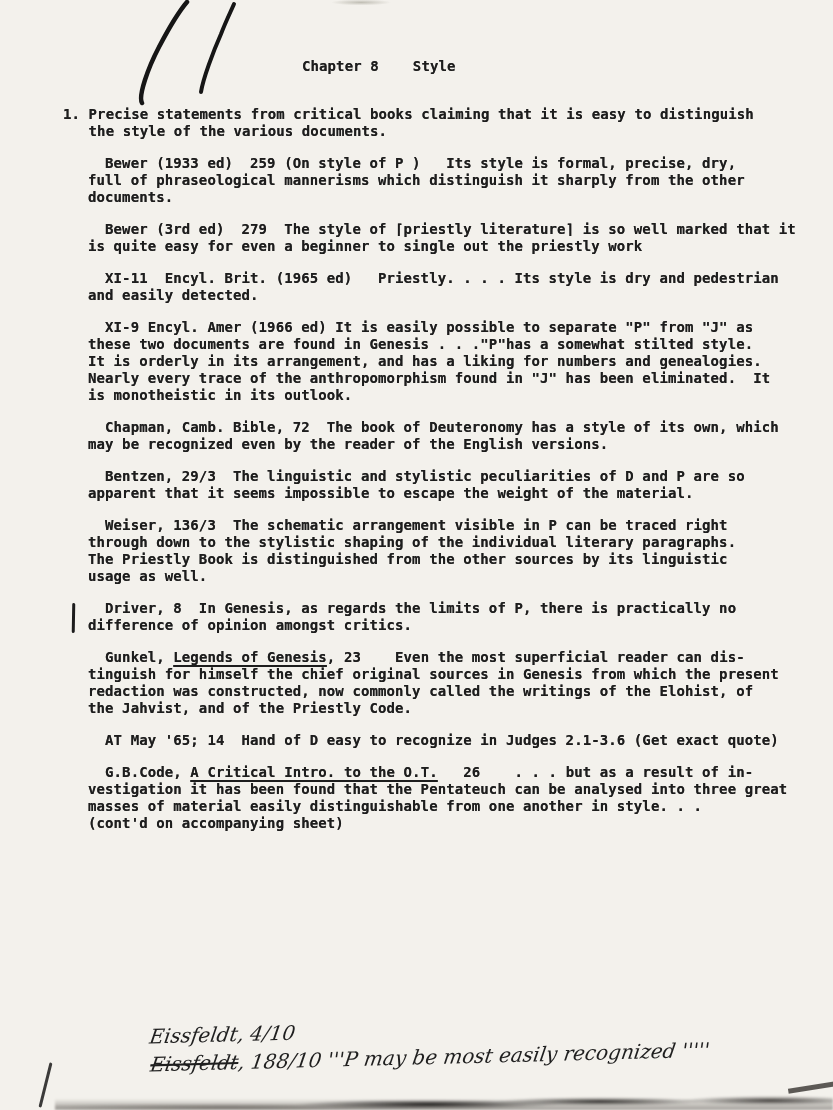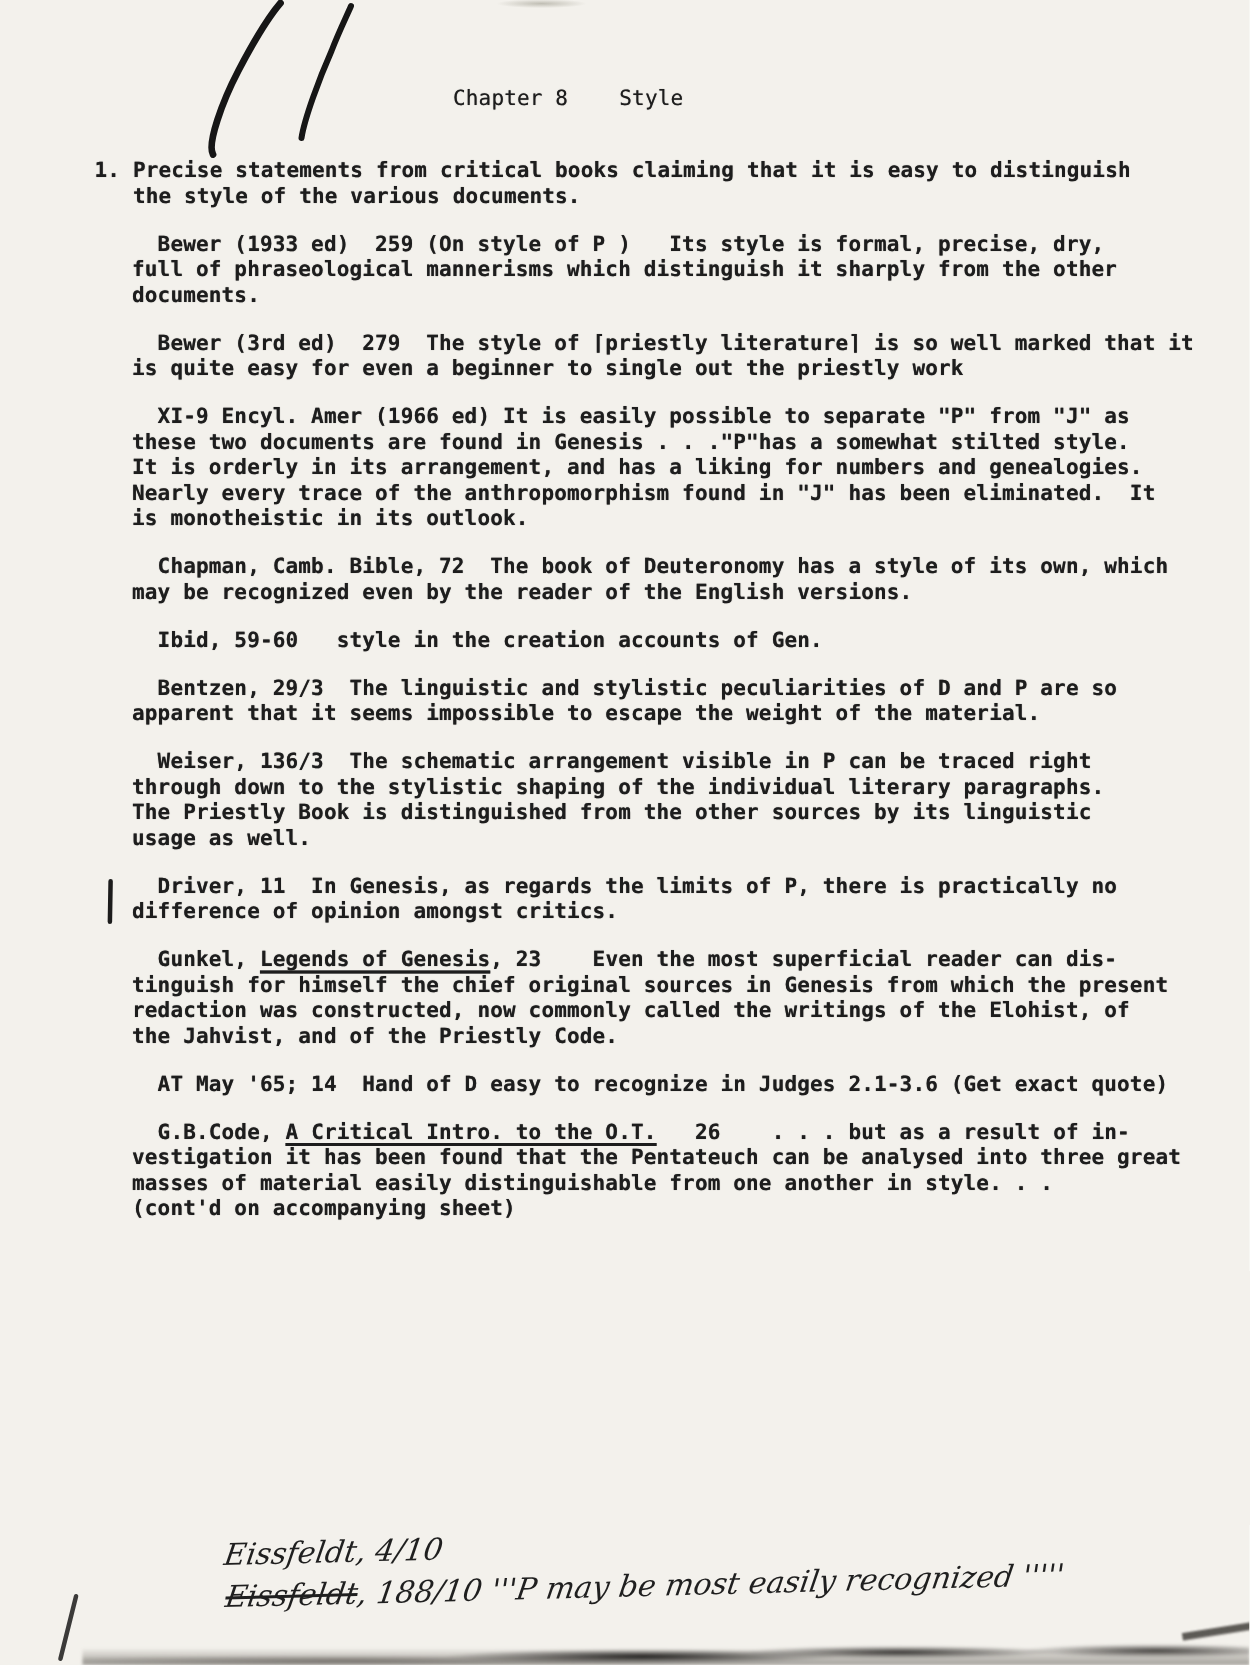--- a/index.html
+++ b/index.html
@@ -22,7 +22,7 @@
   
   .title {
     position:absolute; left:302px; top:58px;
-    font-size:14px; line-height:17px; font-weight:normal;
+    font-size:14px; line-height:17px; font-weight:bold;
     white-space:pre; letter-spacing:.1px;
     text-shadow: 0 0 .5px rgba(25,25,25,.7);
   }

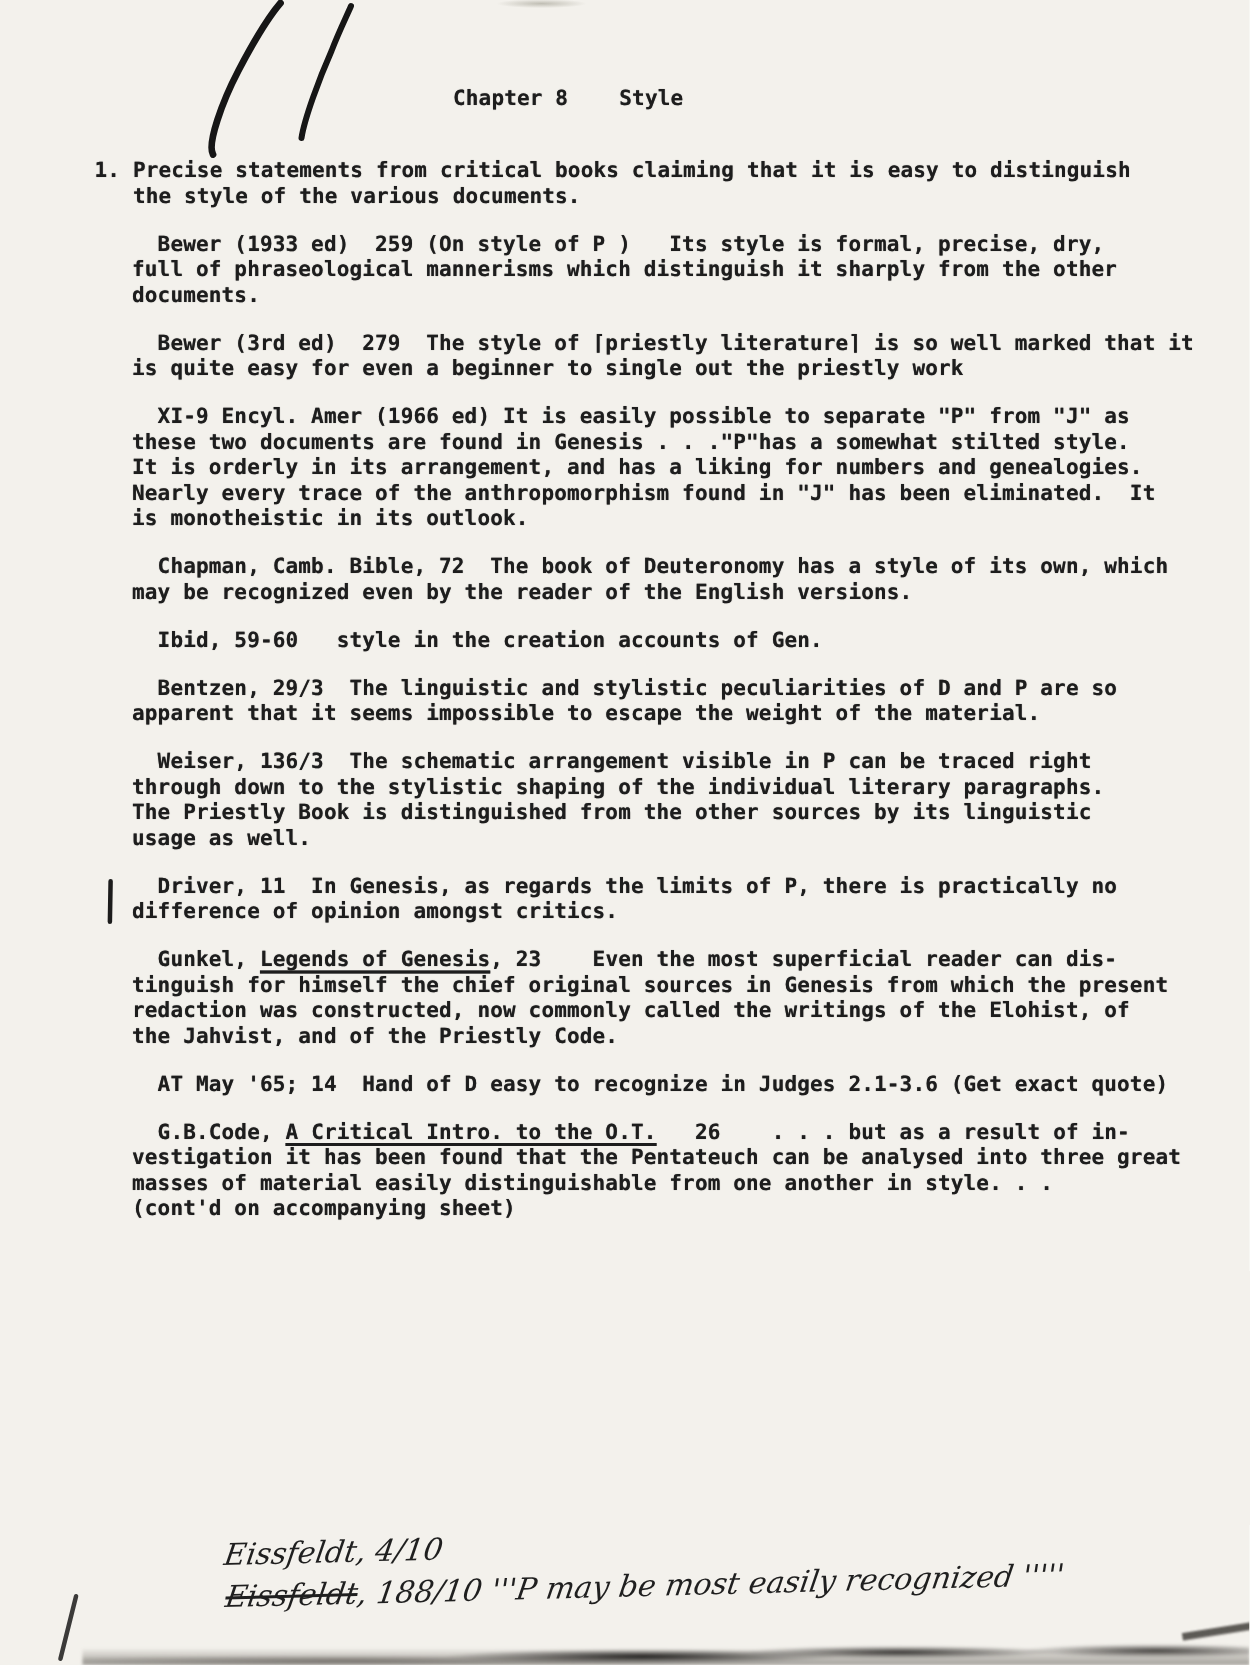--- a/index.html
+++ b/index.html
@@ -95,6 +95,8 @@
 documents.</span></p>
       <p class=""><span>  Bewer (3rd ed)  279  The style of ⌈priestly literature⌉ is so well marked that it
 is quite easy for even a beginner to single out the priestly work</span></p>
+      <p class=""><span>  XI-11  Encyl. Brit. (1965 ed)   Priestly. . . . Its style is dry and pedestrian
+and easily detected.</span></p>
       <p class=""><span>  XI-9 Encyl. Amer (1966 ed) It is easily possible to separate "P" from "J" as
 these two documents are found in Genesis . . ."P"has a somewhat stilted style.
 It is orderly in its arrangement, and has a liking for numbers and genealogies.

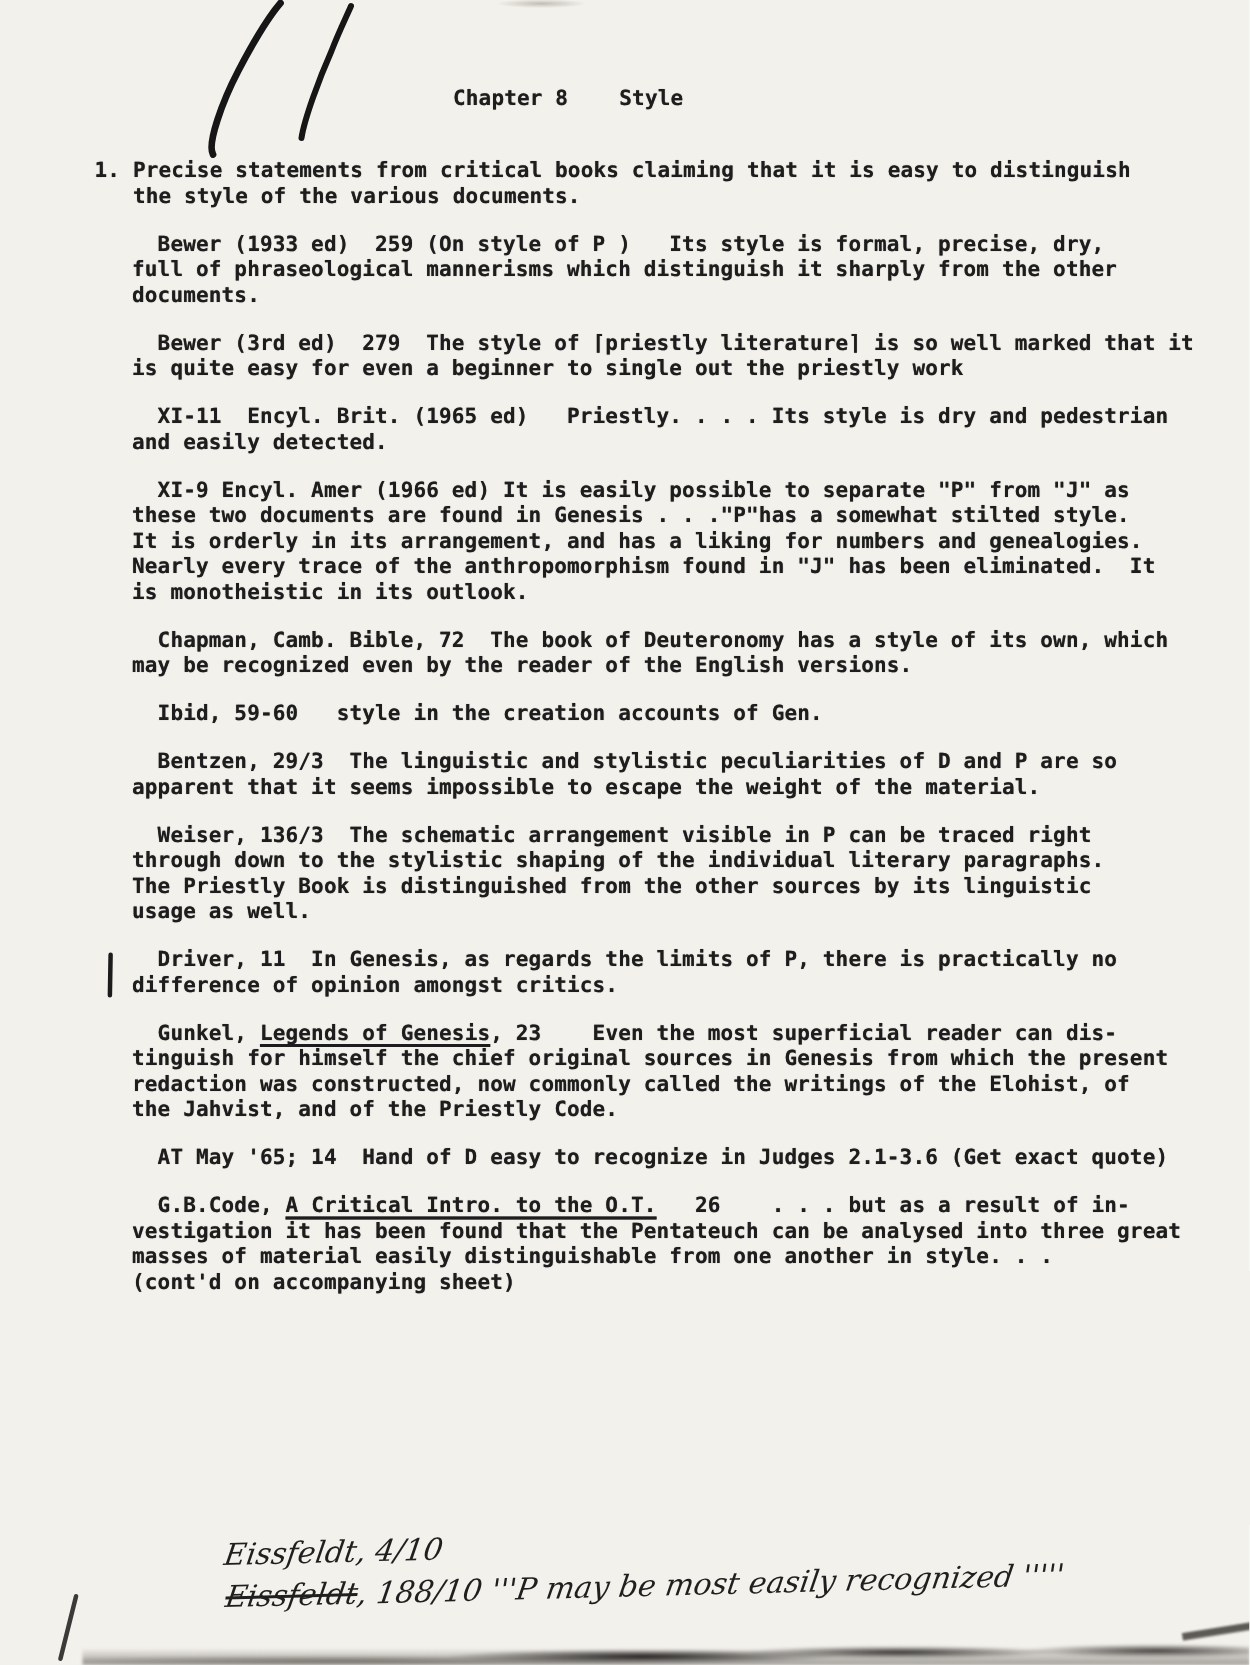--- a/index.html
+++ b/index.html
@@ -104,7 +104,6 @@
 is monotheistic in its outlook.</span></p>
       <p class=""><span>  Chapman, Camb. Bible, 72  The book of Deuteronomy has a style of its own, which
 may be recognized even by the reader of the English versions.</span></p>
-      <p class=""><span>  Ibid, 59-60   style in the creation accounts of Gen.</span></p>
       <p class=""><span>  Bentzen, 29/3  The linguistic and stylistic peculiarities of D and P are so
 apparent that it seems impossible to escape the weight of the material.</span></p>
       <p class=""><span>  Weiser, 136/3  The schematic arrangement visible in P can be traced right

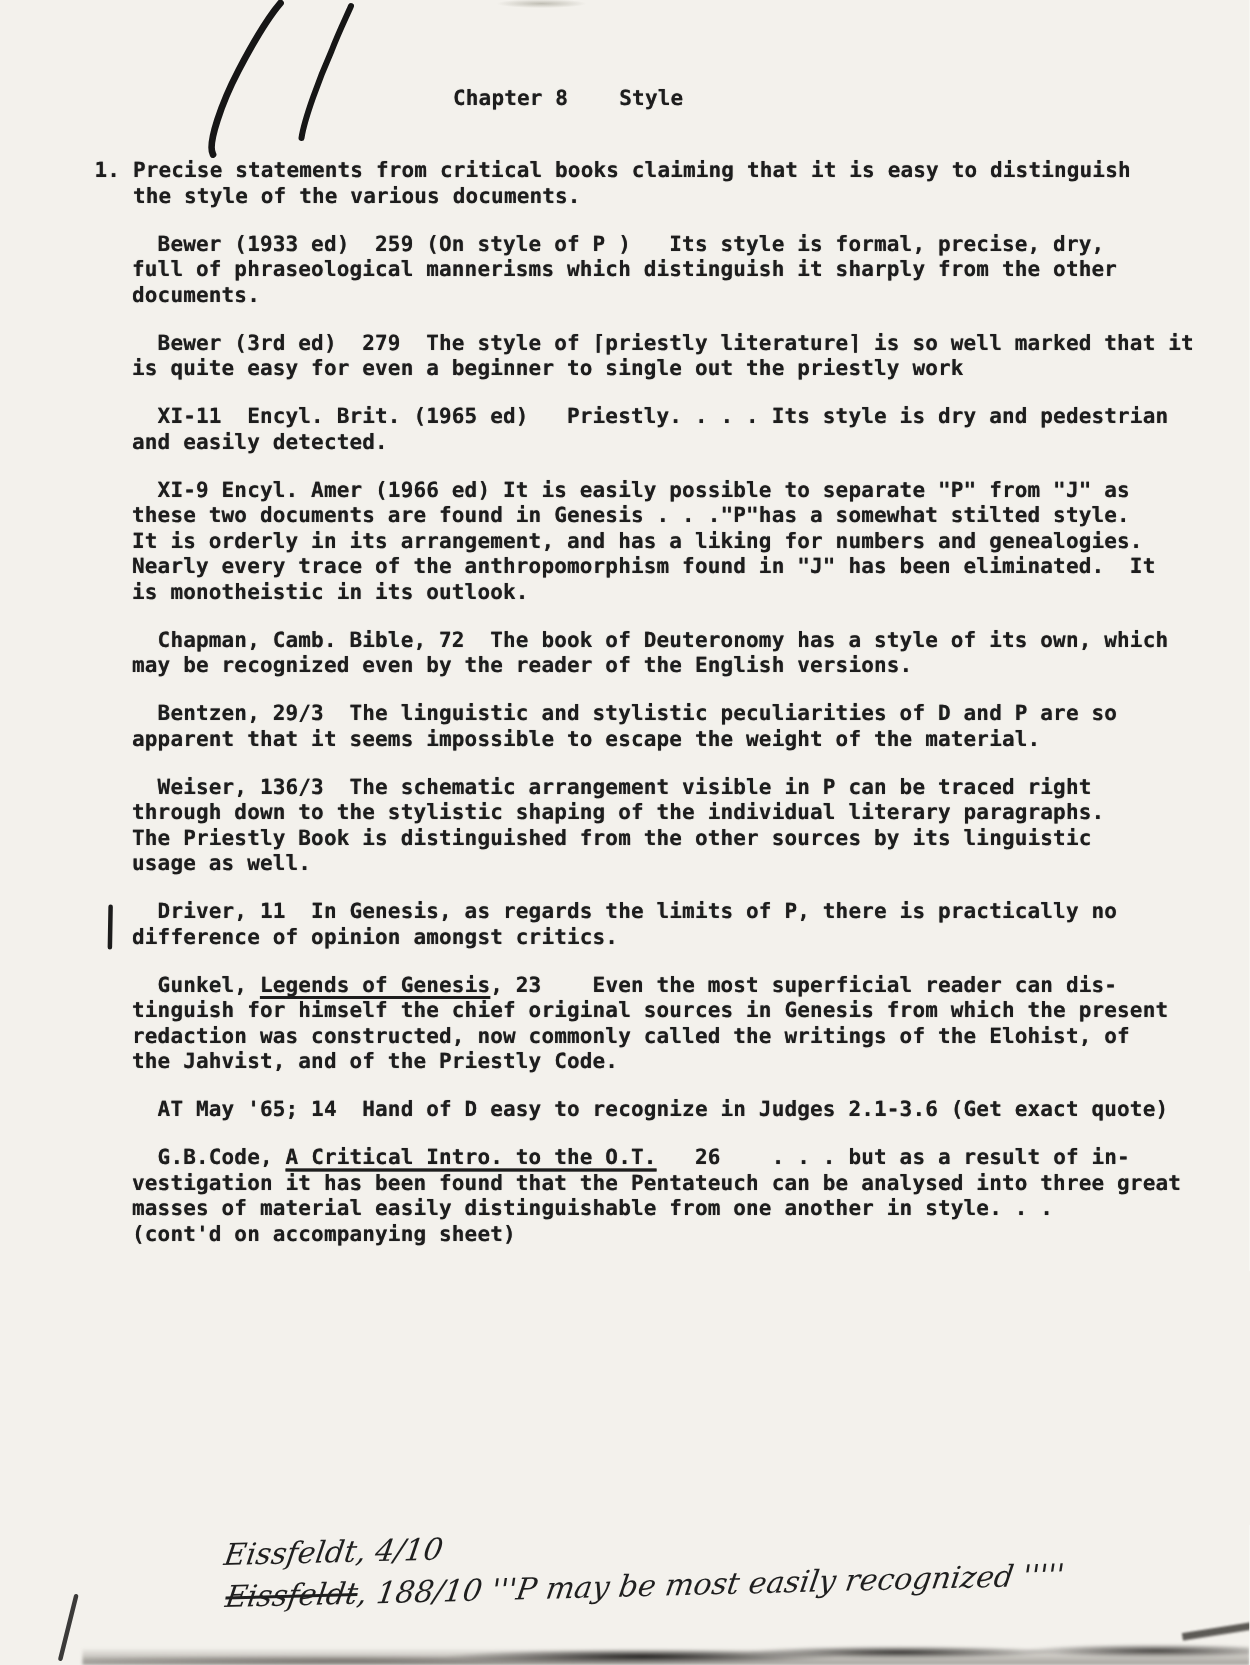--- a/index.html
+++ b/index.html
@@ -110,7 +110,7 @@
 through down to the stylistic shaping of the individual literary paragraphs.
 The Priestly Book is distinguished from the other sources by its linguistic
 usage as well.</span></p>
-      <p class=""><span class="margin-mark"></span><span>  Driver, 11  In Genesis, as regards the limits of P, there is practically no
+      <p class=""><span class="margin-mark"></span><span>  Driver, 8  In Genesis, as regards the limits of P, there is practically no
 difference of opinion amongst critics.</span></p>
       <p class=""><span>  Gunkel, </span><span class="u">Legends of Genesis</span><span>, 23    Even the most superficial reader can dis-
 tinguish for himself the chief original sources in Genesis from which the present

